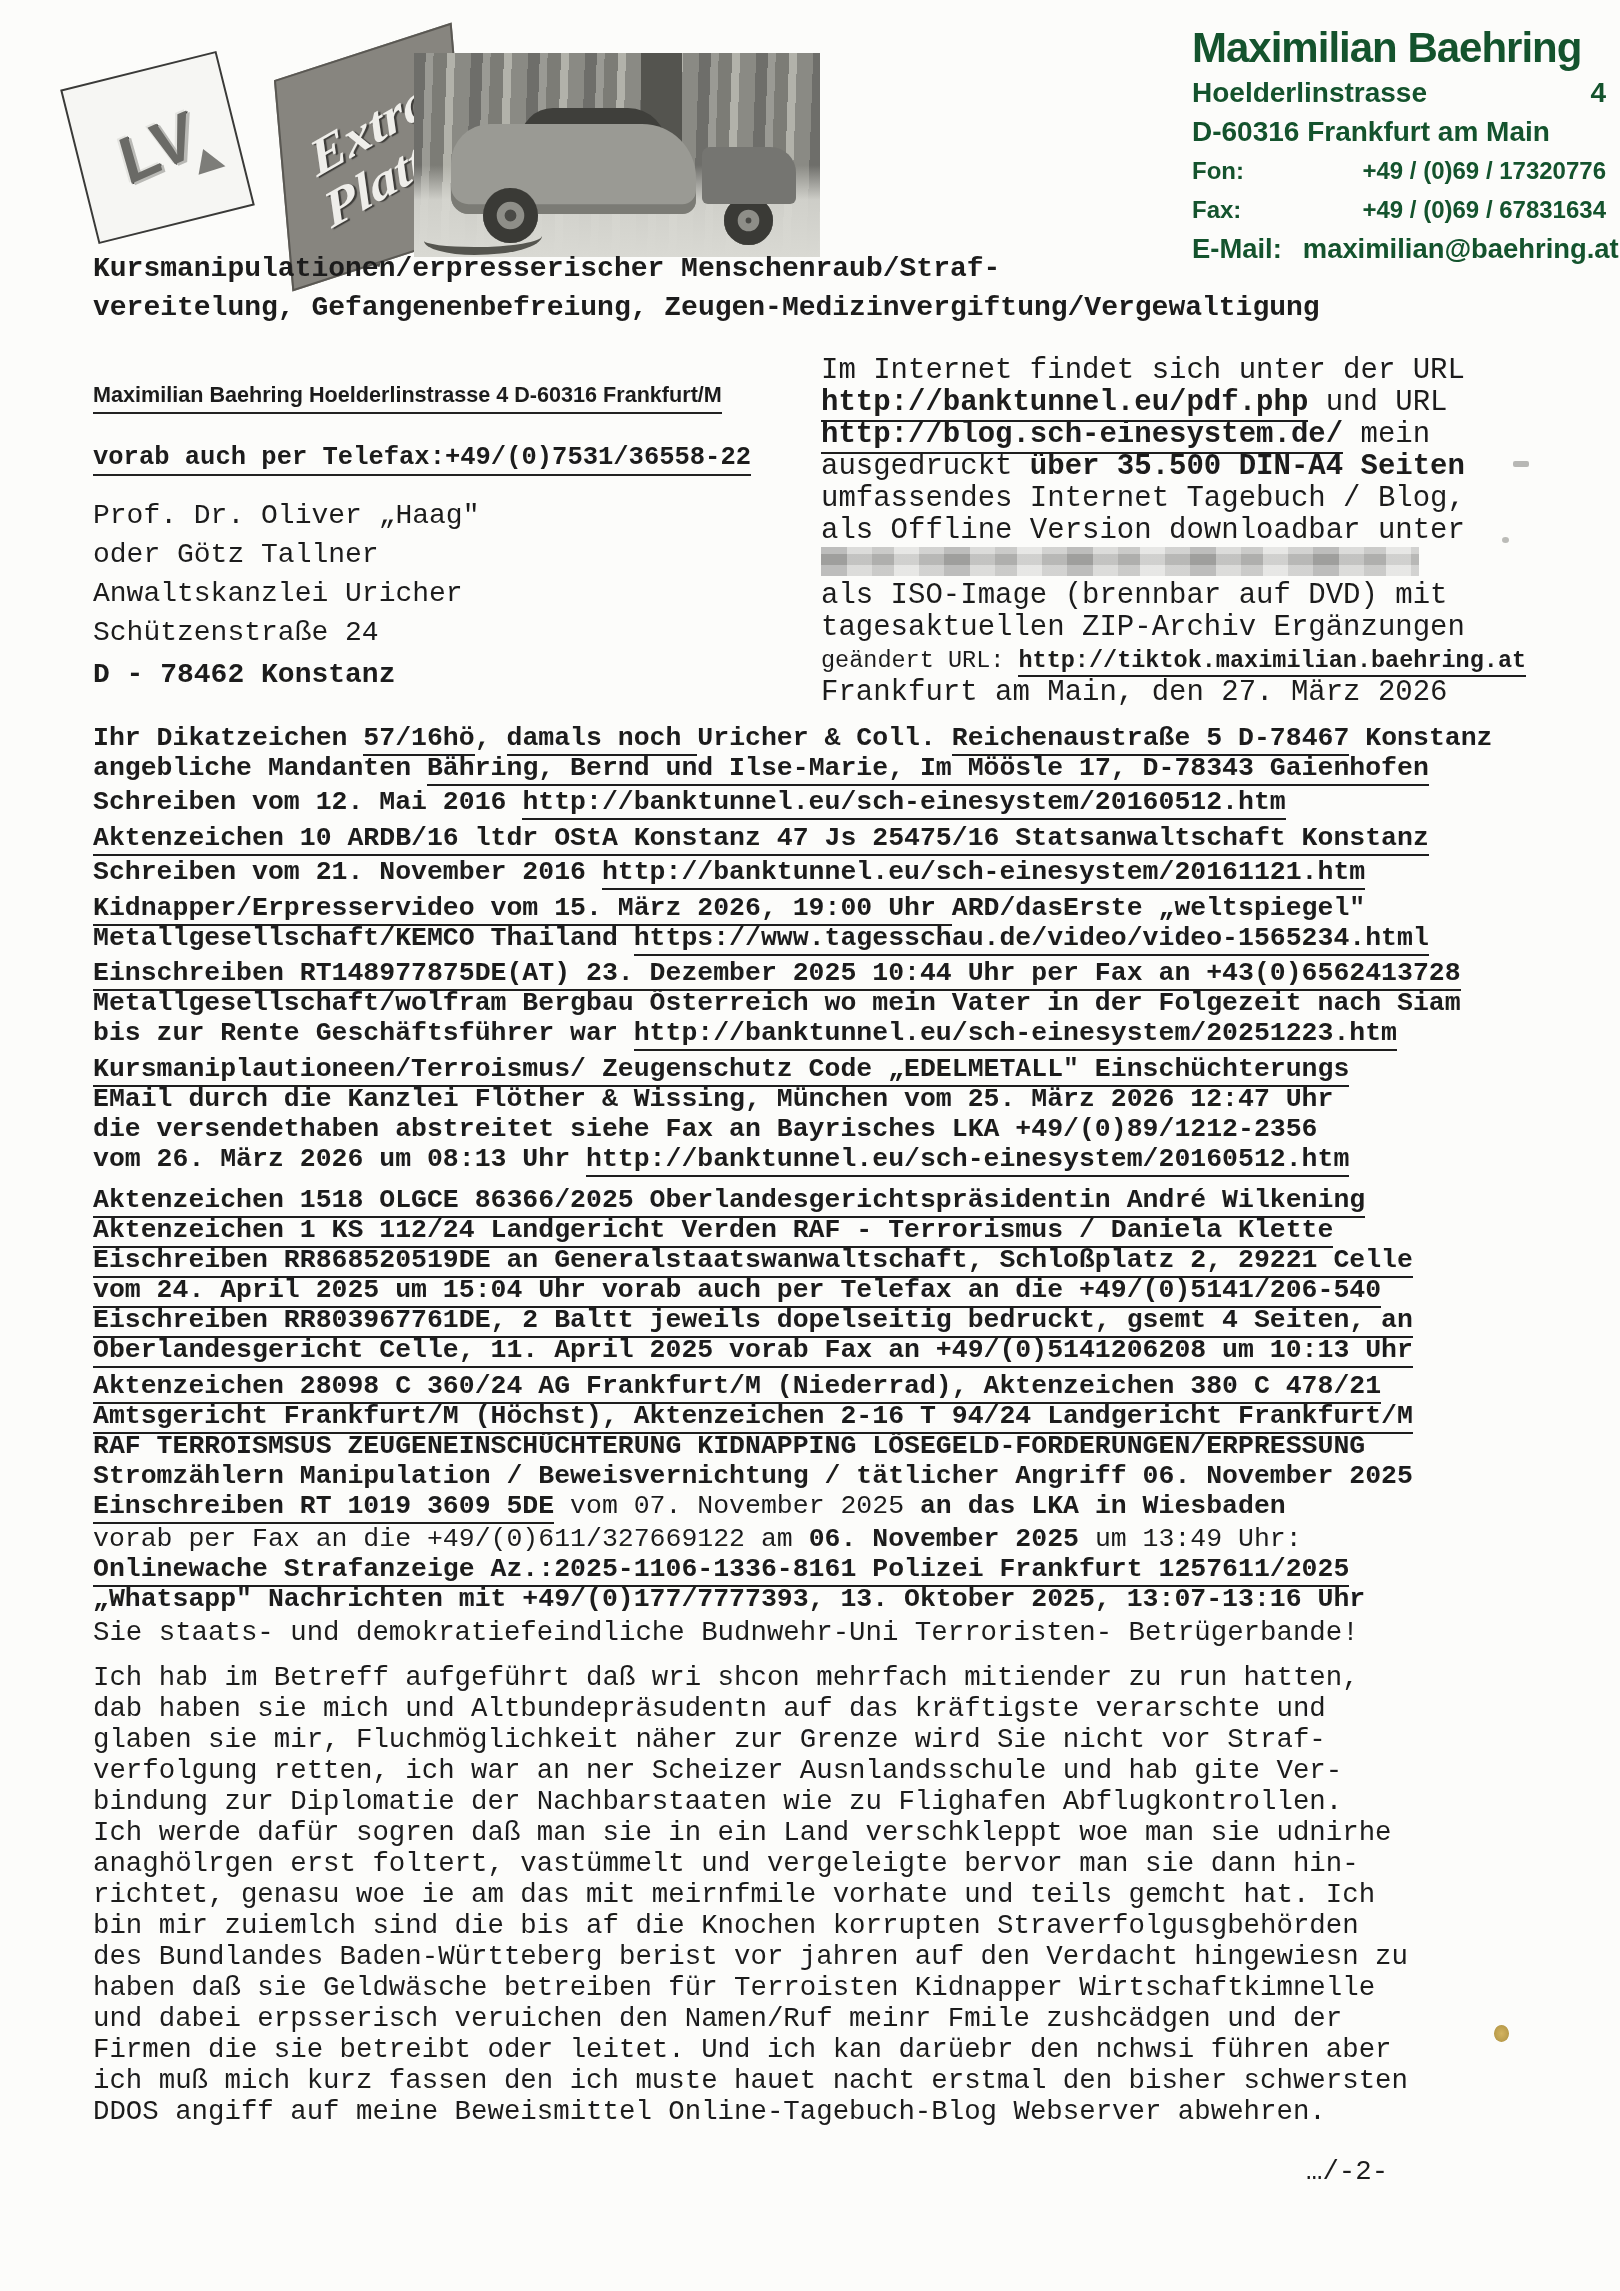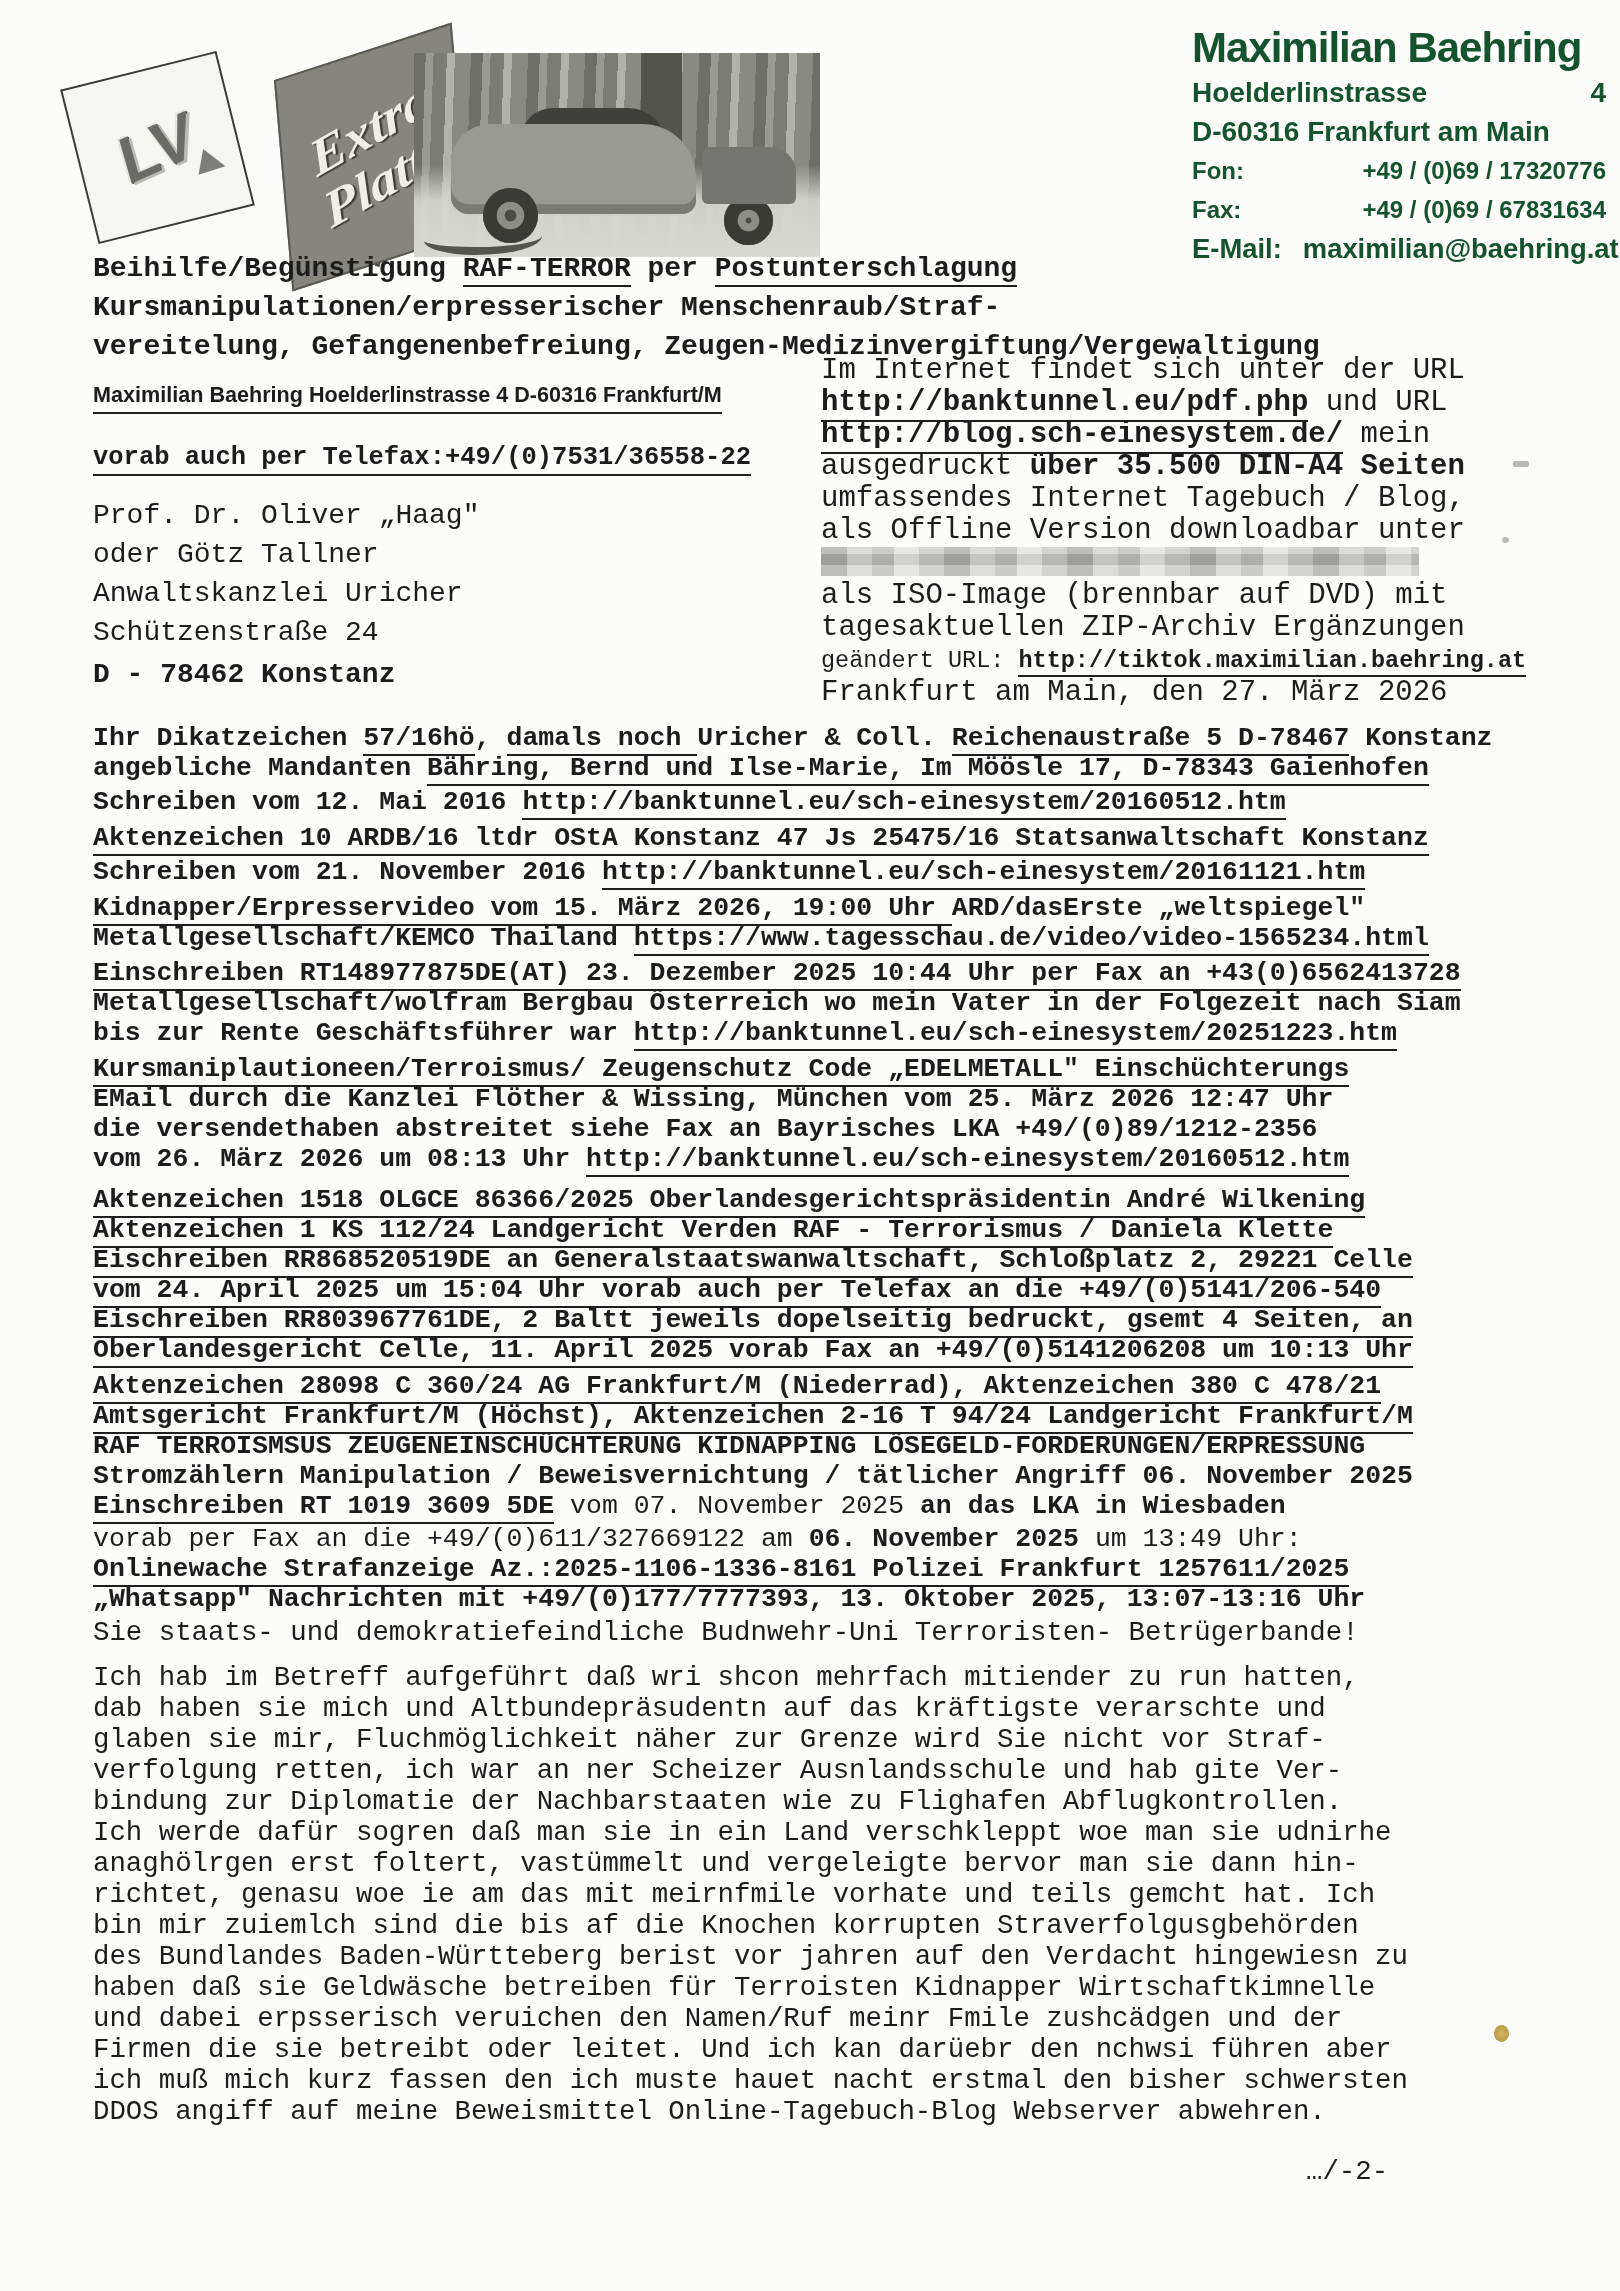--- a/index.html
+++ b/index.html
@@ -174,7 +174,6 @@
   </div>
 
   <div class="abs subject">
-      <div class="tl"><span class="">Beihilfe/Begünstigung </span><span class="u">RAF-TERROR</span><span class=""> per </span><span class="u">Postunterschlagung</span></div>
       <div class="tl"><span class="">Kursmanipulationen/erpresserischer Menschenraub/Straf-</span></div>
       <div class="tl"><span class="">vereitelung, Gefangenenbefreiung, Zeugen-Medizinvergiftung/Vergewaltigung</span></div>
     </div>

